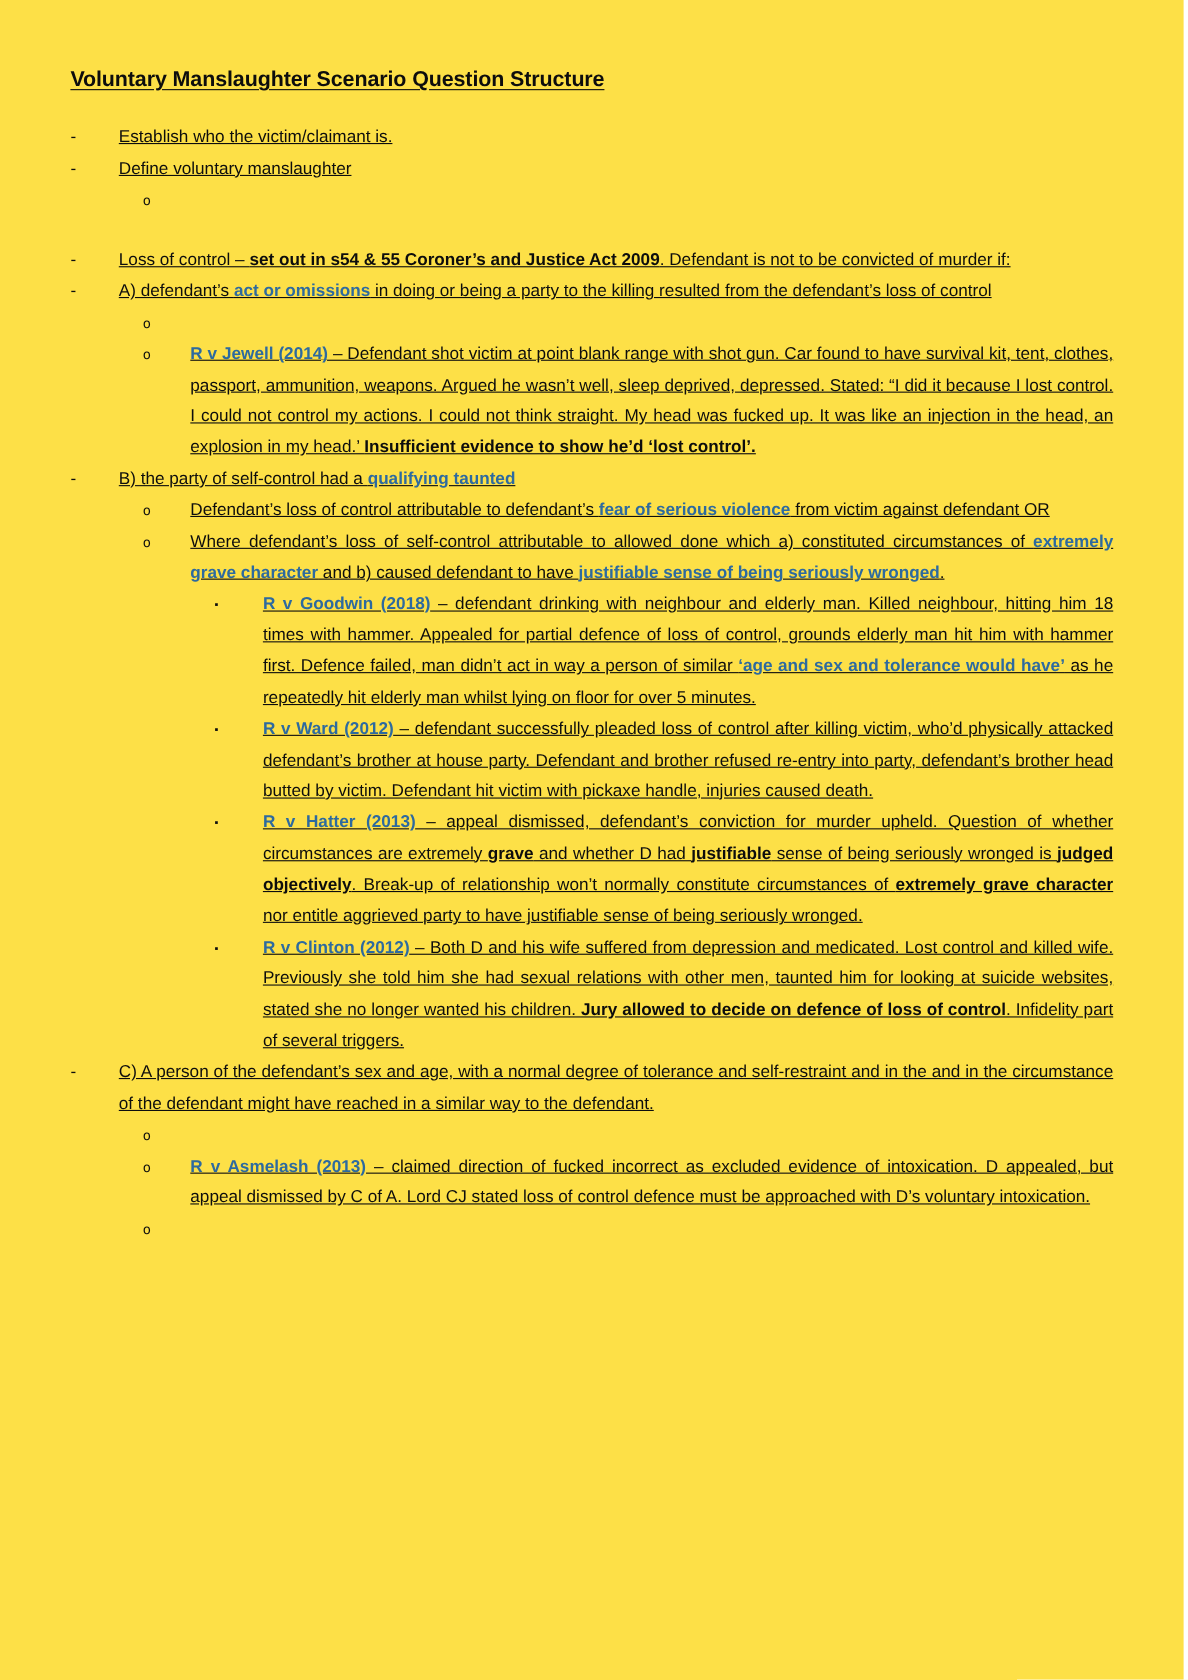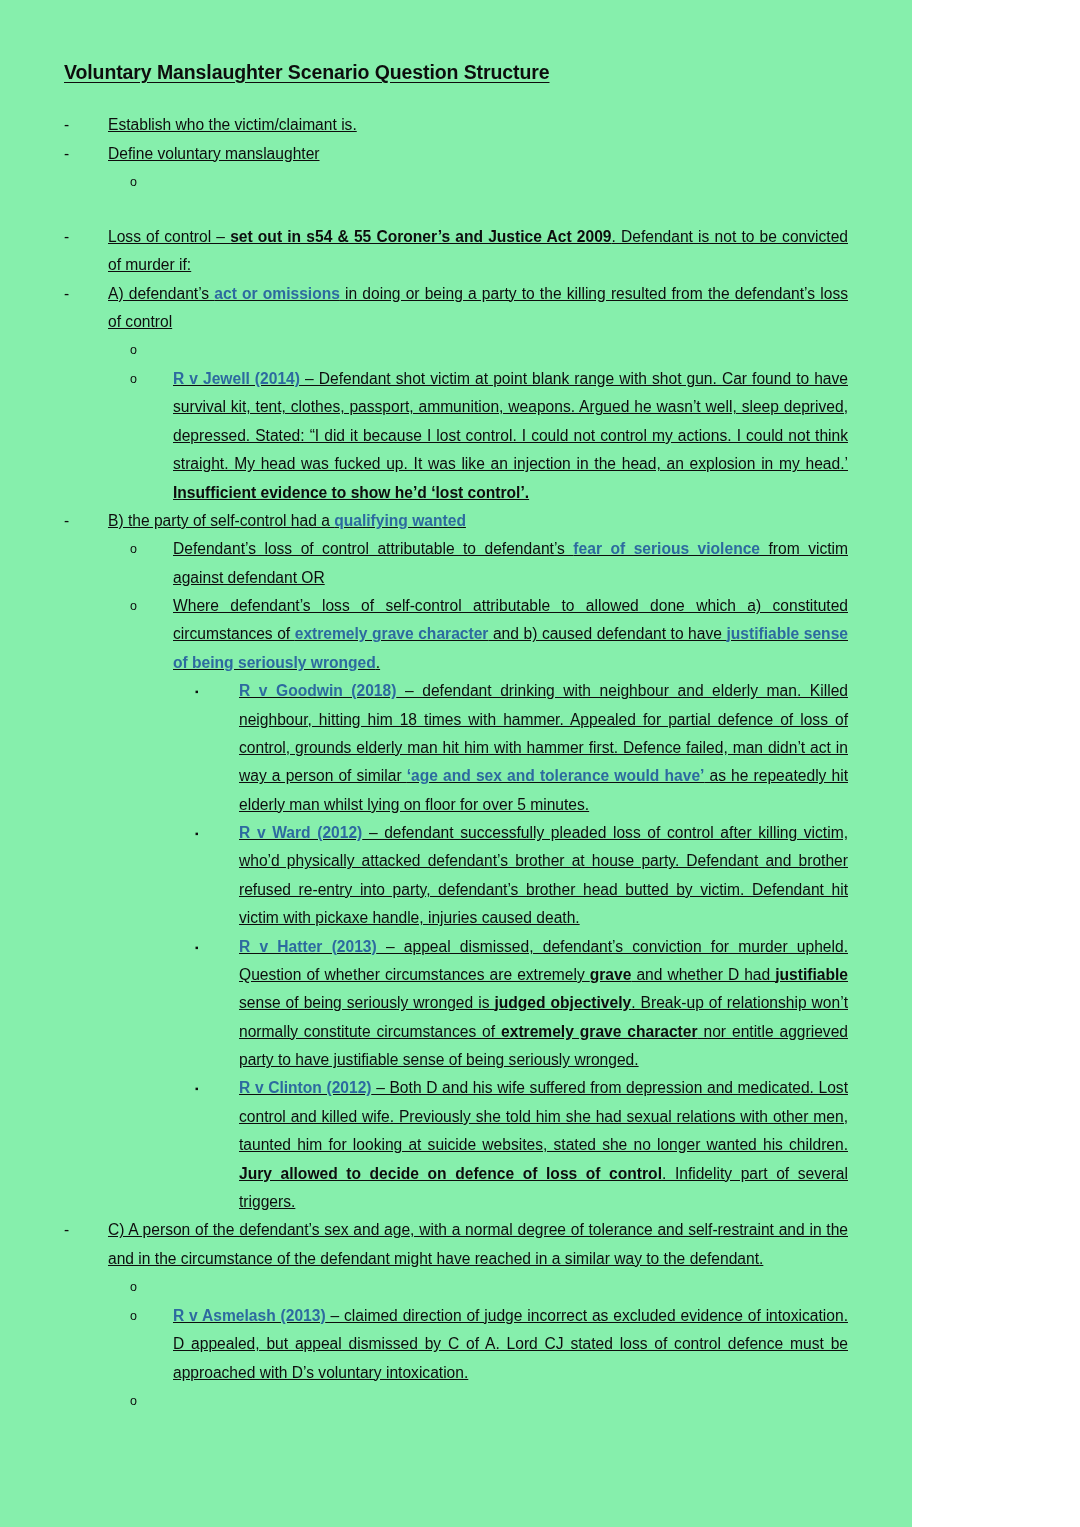--- a/index.html
+++ b/index.html
@@ -16,10 +16,10 @@
   }
   .page {
     box-sizing: border-box;
-    width: 912px;
+    width: 1076px;
     min-height: 1527px;
     padding: 56px 64px 40px 64px;
-    background: #86efac;
+    background: #fde047;
     position: relative;
   }
   .doc-title {

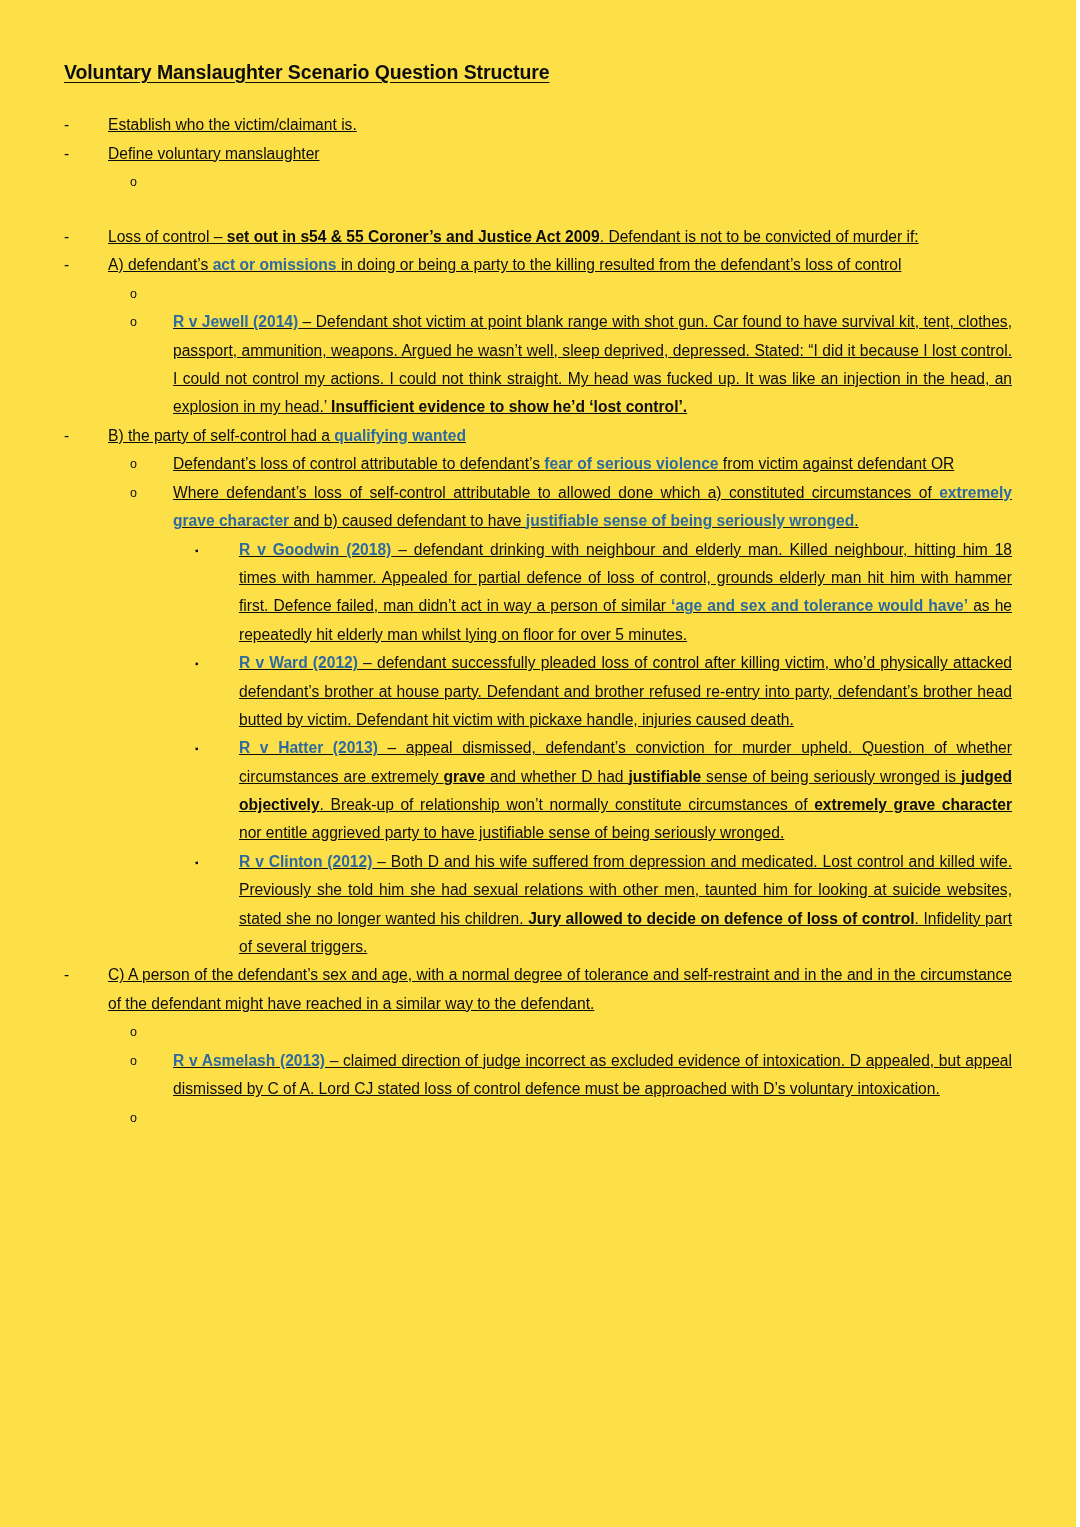--- a/index.html
+++ b/index.html
@@ -119,7 +119,7 @@
 
   <div class="row lvl1">
     <span class="marker">-</span>
-    <span class="body"><span>B) the party of self-control had a </span><span class="hl">qualifying wanted</span></span>
+    <span class="body"><span>B) the party of self-control had a </span><span class="hl">qualifying taunted</span></span>
   </div>
 
   <div class="row lvl2">

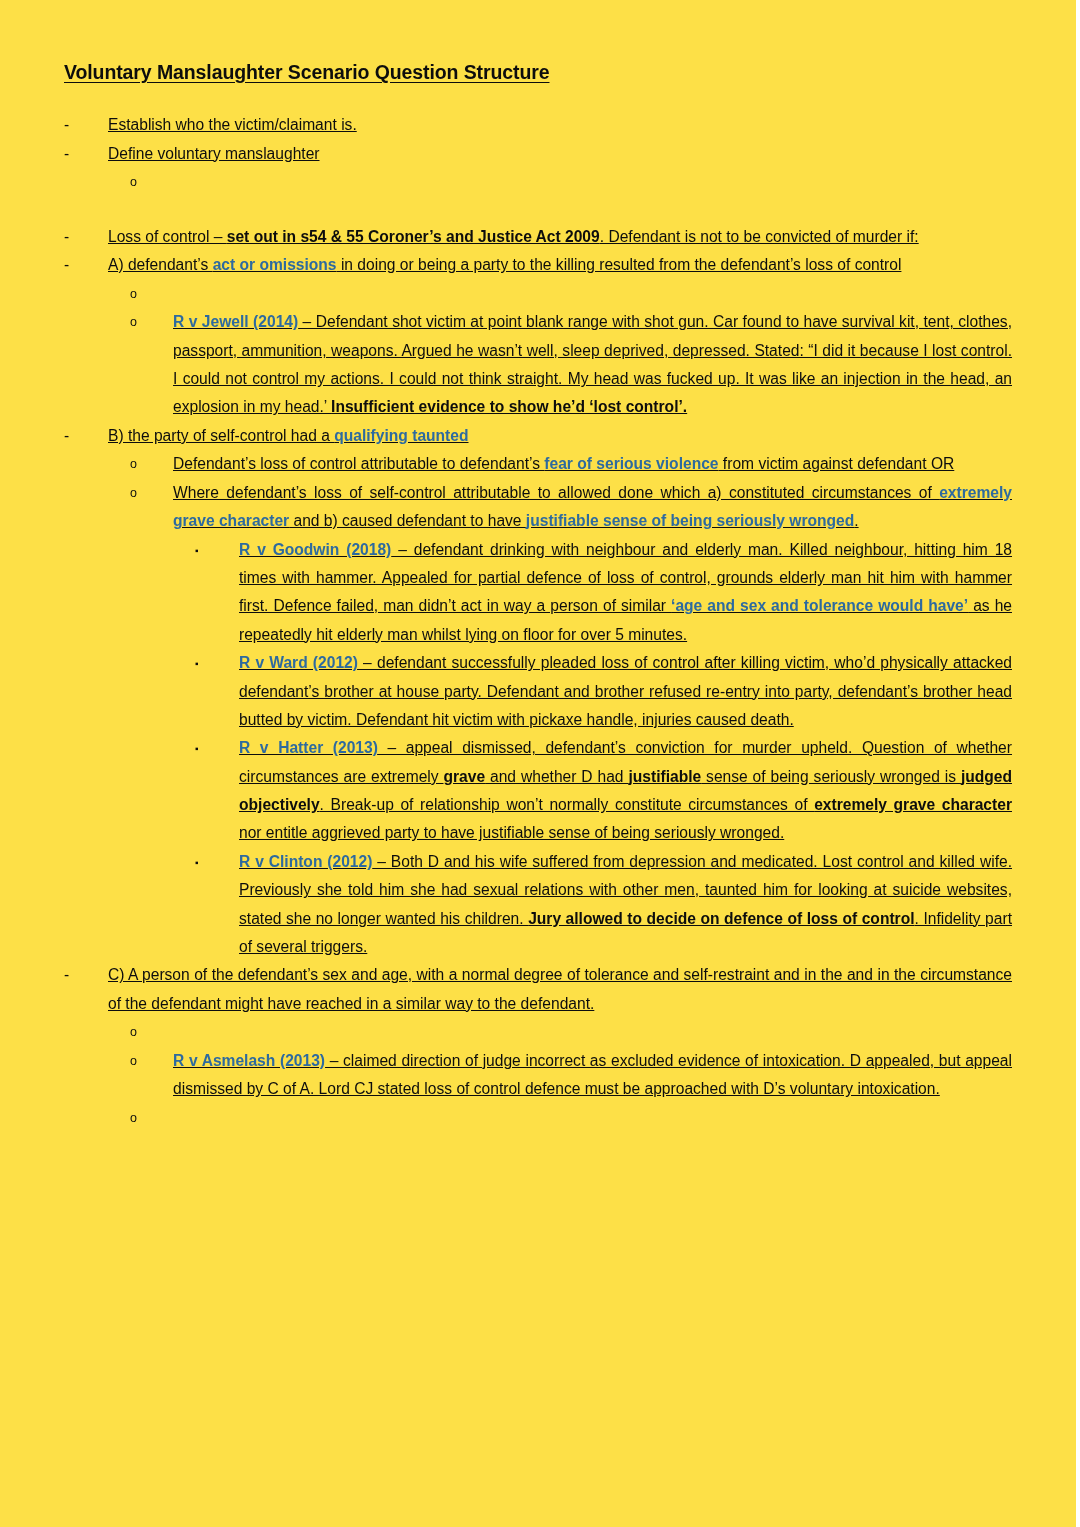--- a/index.html
+++ b/index.html
@@ -163,7 +163,7 @@
 
   <div class="row lvl2">
     <span class="marker">o</span>
-    <span class="body"><span class="hl">R v Asmelash (2013)</span><span> – claimed direction of judge incorrect as excluded evidence of intoxication. D appealed, but appeal dismissed by C of A. Lord CJ stated loss of control defence must be approached with D’s voluntary intoxication.</span></span>
+    <span class="body"><span class="hl">R v Asmelash (2013)</span><span> – claimed direction of fucked incorrect as excluded evidence of intoxication. D appealed, but appeal dismissed by C of A. Lord CJ stated loss of control defence must be approached with D’s voluntary intoxication.</span></span>
   </div>
 
   <div class="row lvl2">

